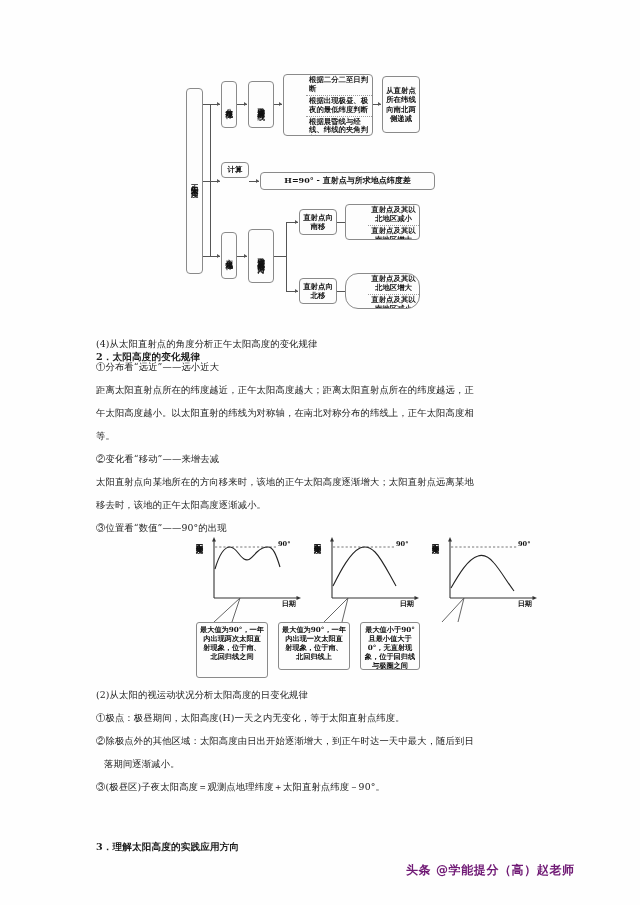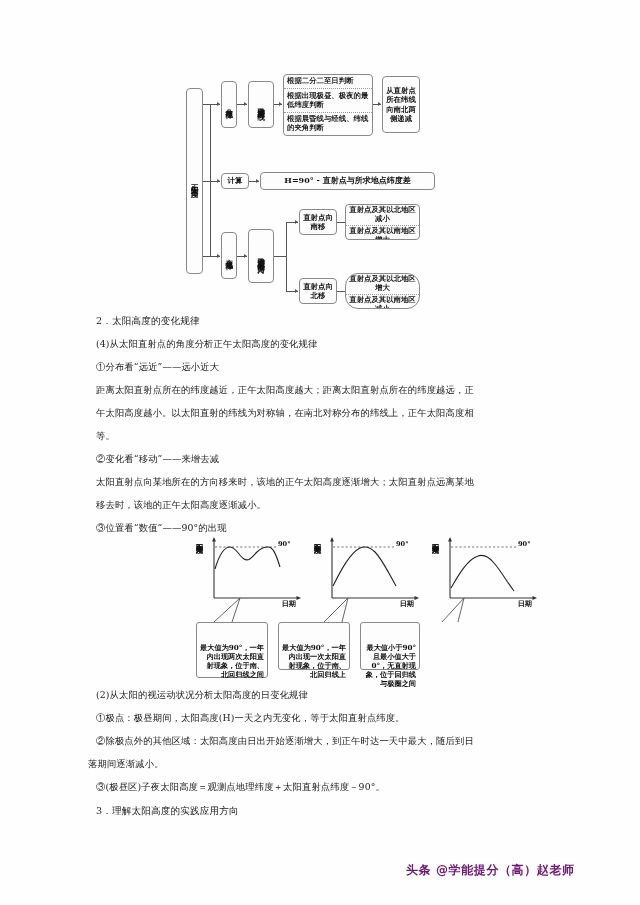--- a/index.html
+++ b/index.html
@@ -65,6 +65,7 @@
     display: flex;
     flex-direction: column;
     overflow: hidden;
+    padding-left: 22px;
   }
   .stack > .row {
     flex: 1 1 auto;

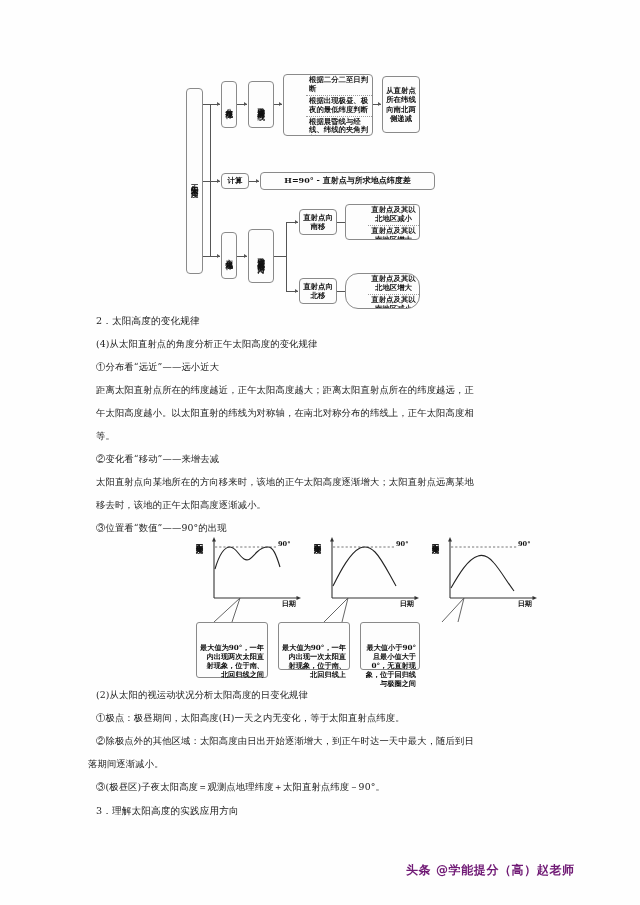--- a/index.html
+++ b/index.html
@@ -239,7 +239,7 @@
 
     <div class="conn h" style="left:24px; top:107px; width:10px;"></div>
     <div class="arrowhead" style="left:31px; top:104.5px;"></div>
-    <div class="dbox" style="left:35px; top:99px; width:28px; height:16px;">
+    <div class="dbox" style="left:35px; top:88px; width:28px; height:16px;">
       <span>计算</span>
     </div>
     <div class="conn h" style="left:63px; top:107px; width:10px;"></div>

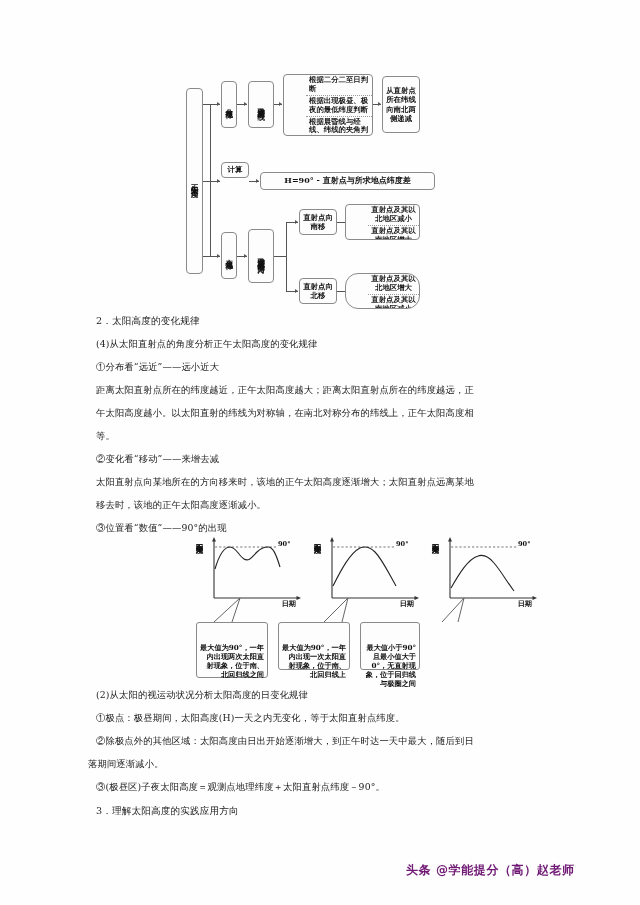--- a/index.html
+++ b/index.html
@@ -105,7 +105,7 @@
     white-space: nowrap;
     font-family: "DejaVu Serif", "Liberation Serif", serif;
   }
-  .txt.head { font-weight: normal; font-size: 9.6px; }
+  .txt.head { font-weight: bold; font-size: 9.6px; margin-top: 36px; }
 
   
   .charts {

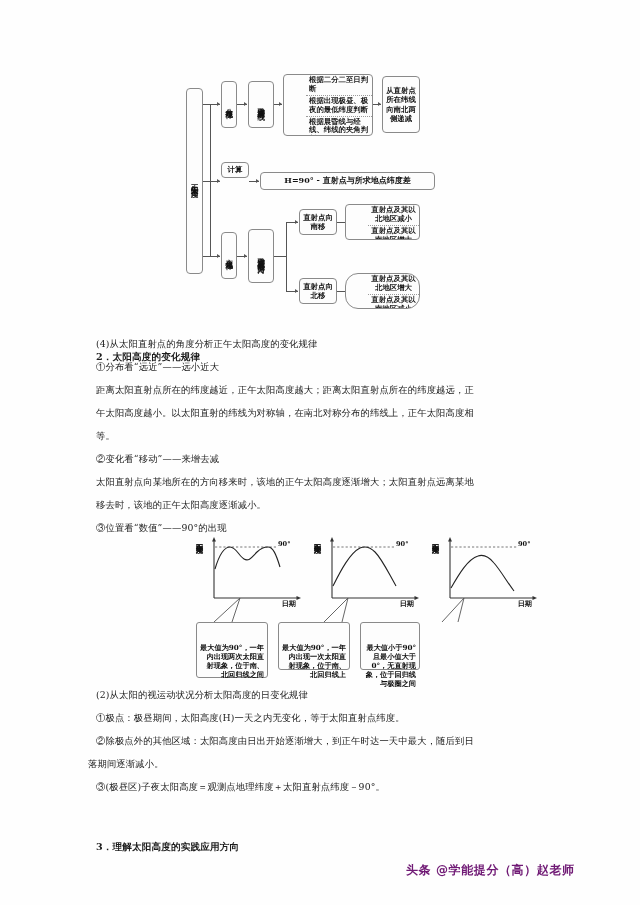--- a/index.html
+++ b/index.html
@@ -172,8 +172,8 @@
     line-height: 1.26;
     font-weight: bold;
     color: #111;
-    padding: 20px 3px;
-    text-align: right;
+    padding: 2px 3px;
+    text-align: center;
   }
 
   

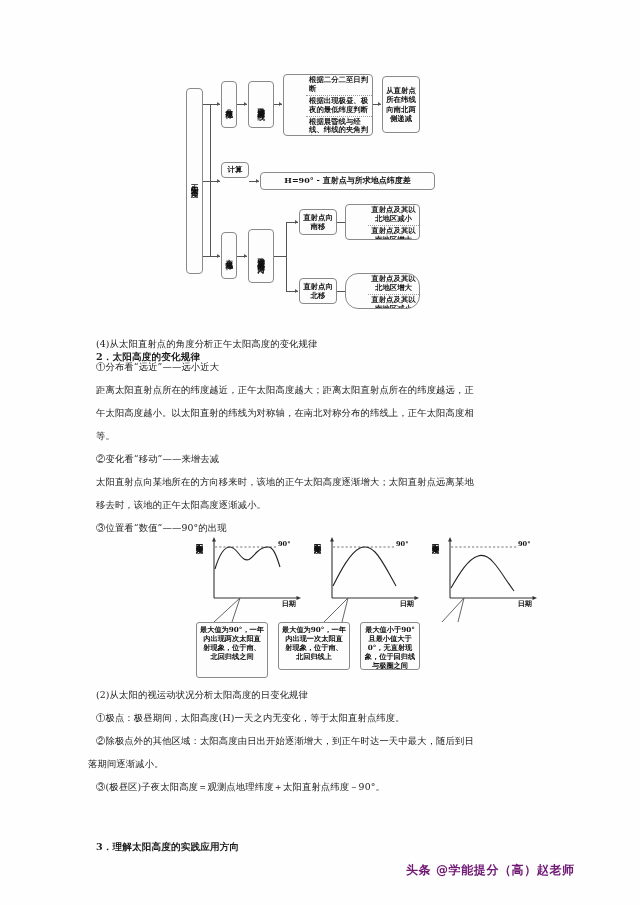--- a/index.html
+++ b/index.html
@@ -375,7 +375,7 @@
   <div class="txt" style="left:96px; top:690px;">(2)从太阳的视运动状况分析太阳高度的日变化规律</div>
   <div class="txt" style="left:96px; top:713px;">①极点：极昼期间，太阳高度(H)一天之内无变化，等于太阳直射点纬度。</div>
   <div class="txt" style="left:96px; top:736px;">②除极点外的其他区域：太阳高度由日出开始逐渐增大，到正午时达一天中最大，随后到日</div>
-  <div class="txt" style="left:88px; top:759px;">落期间逐渐减小。</div>
+  <div class="txt" style="left:104px; top:759px;">落期间逐渐减小。</div>
   <div class="txt" style="left:96px; top:782px;">③(极昼区)子夜太阳高度＝观测点地理纬度＋太阳直射点纬度－90°。</div>
   <div class="txt head" style="left:96px; top:806px;">3．理解太阳高度的实践应用方向</div>
 

